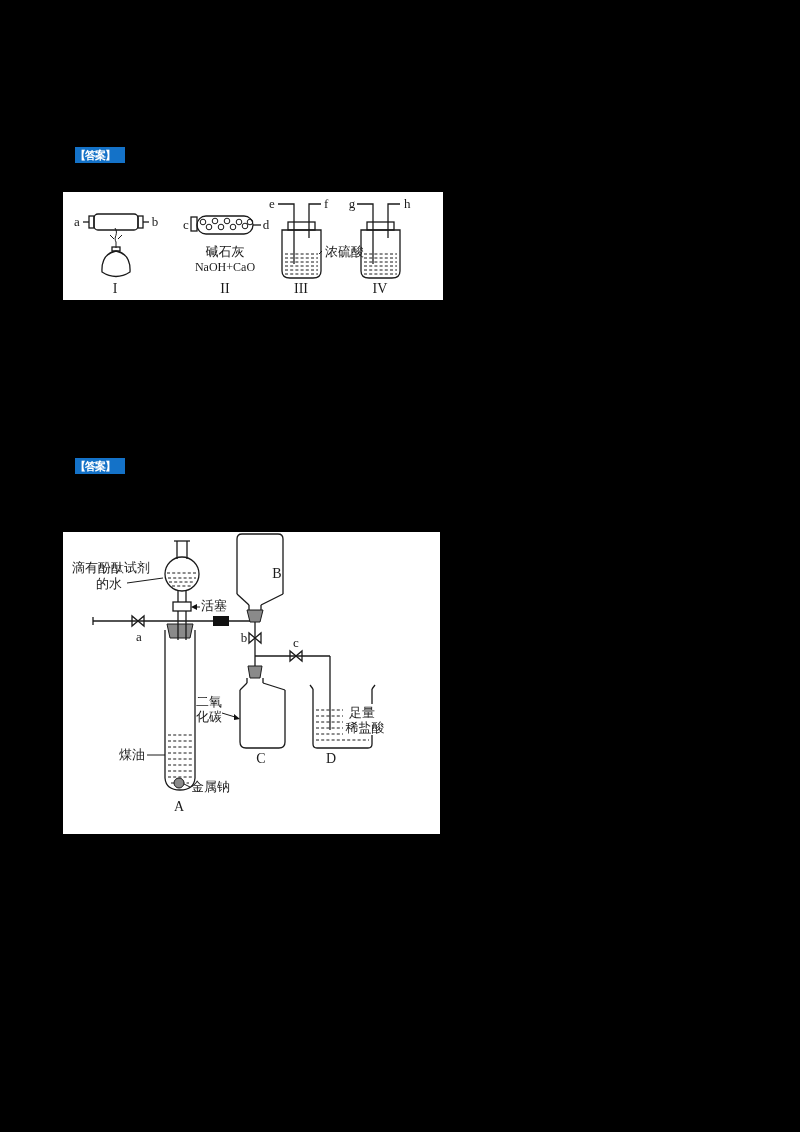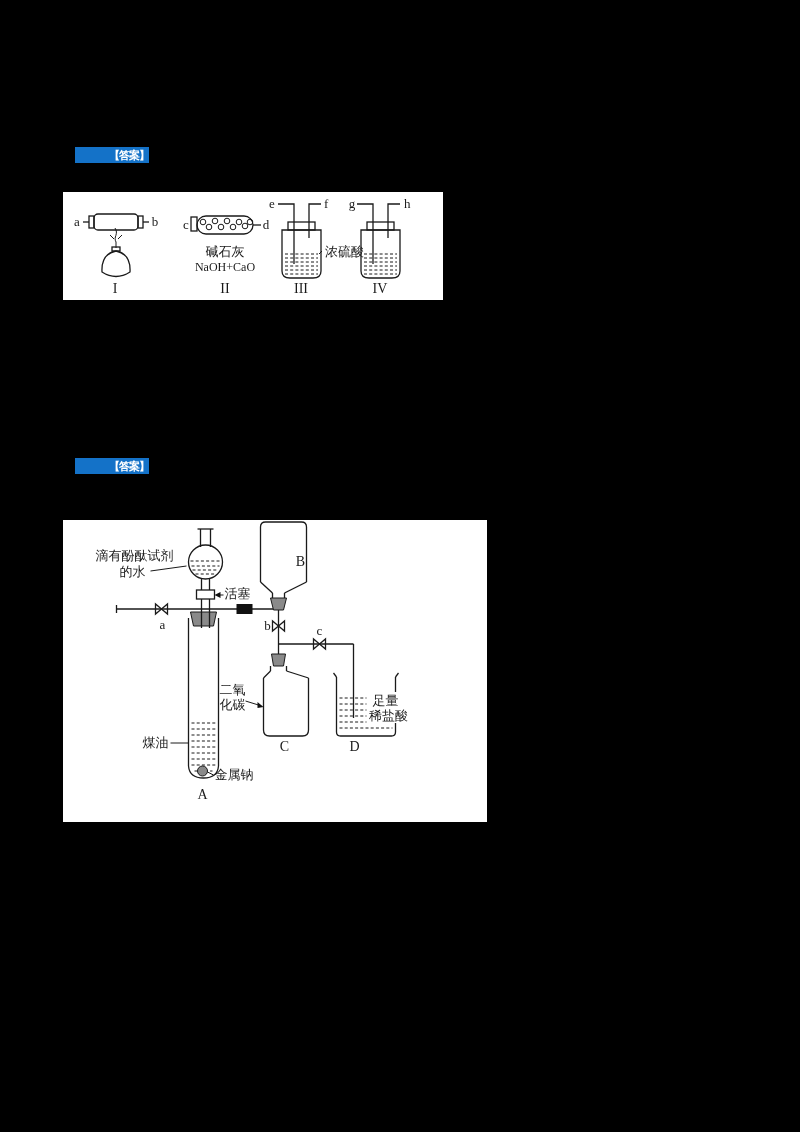--- a/index.html
+++ b/index.html
@@ -6,8 +6,8 @@
   .page{position:relative;width:800px;height:1132px;background:#000;overflow:hidden;
         font-family:"Liberation Sans",sans-serif;}
   .badge{position:absolute;left:75px;width:50px;height:16px;background:#1472c8;color:#fff;
-         font:bold 11px/16px "Liberation Sans",sans-serif;text-align:right;letter-spacing:-1px;
-         overflow:hidden;white-space:nowrap;padding-left:24px;}
+         font:bold 11px/16px "Liberation Sans",sans-serif;text-align:left;letter-spacing:-1px;
+         overflow:hidden;white-space:nowrap;}
   #badge1{top:147px;}
   #badge2{top:458px;}
   .figure{position:absolute;background:#fff;}

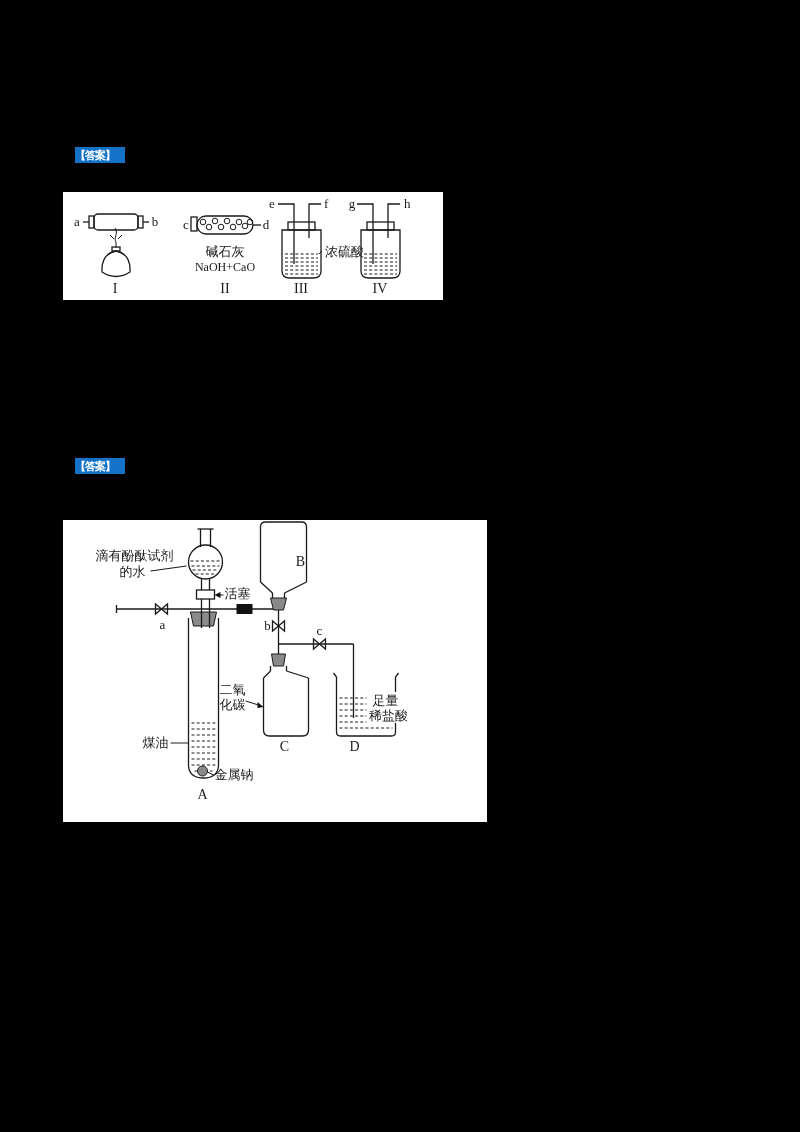--- a/index.html
+++ b/index.html
@@ -12,7 +12,7 @@
   #badge2{top:458px;}
   .figure{position:absolute;background:#fff;}
   #figure1{left:63px;top:192px;width:380px;height:108px;}
-  #figure2{left:63px;top:520px;width:424px;height:302px;}
+  #figure2{left:63px;top:532px;width:377px;height:302px;}
   svg{display:block;width:100%;height:100%;}
   .ln{stroke:#1a1a1a;stroke-width:1.3;fill:none;}
   .thin{stroke:#1a1a1a;stroke-width:1;fill:none;}

